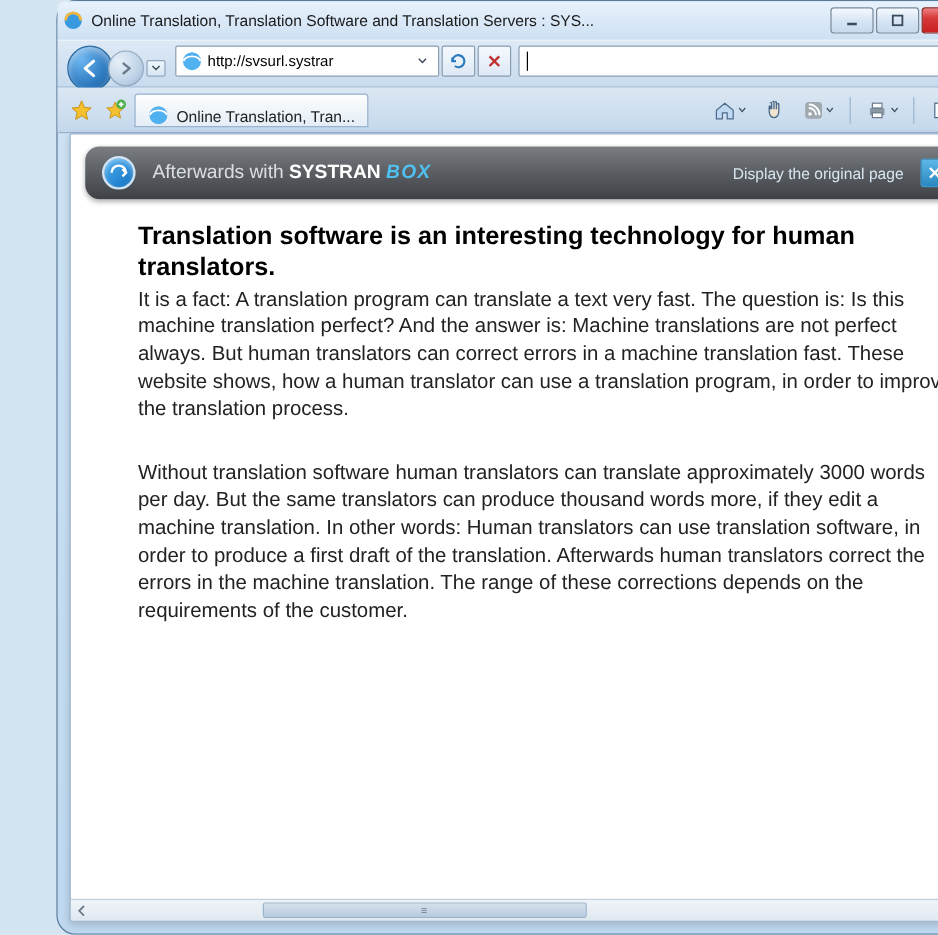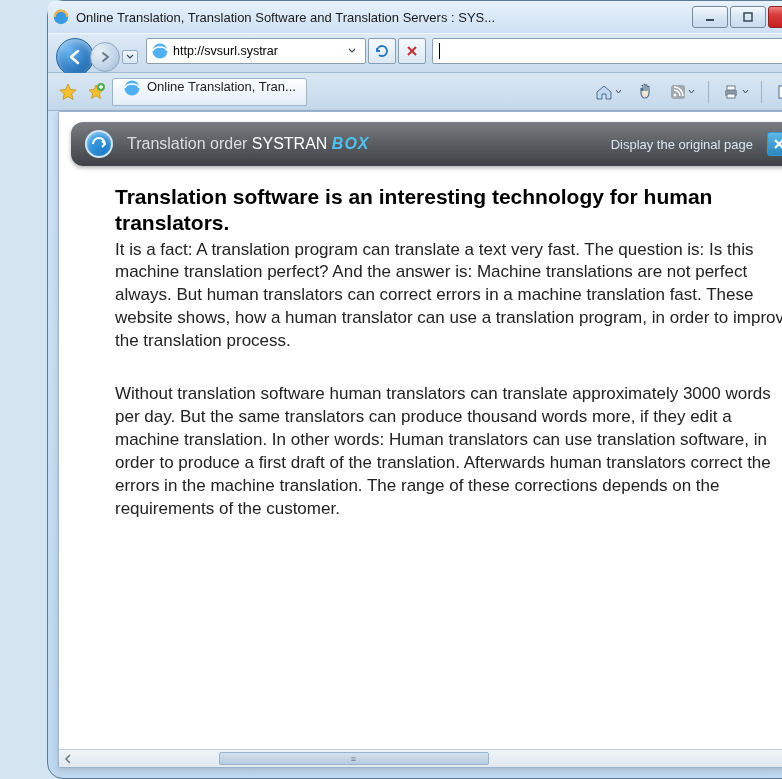--- a/index.html
+++ b/index.html
@@ -35,7 +35,7 @@
 
 .tabsbar { height: 38px; display:flex; align-items:center; padding: 4px 8px; background: linear-gradient(180deg, #dbe7f3 0%, #c4d8ec 100%); border-bottom:1px solid #9ab4ce; }
 .fav-star { width:24px; height:24px; display:flex;align-items:center;justify-content:center; margin-right:4px;}
-.tab { height:28px; background: linear-gradient(180deg, #fdfefe 0%, #e4edf6 100%); border:1px solid #9ab4ce; border-radius:3px 3px 0 0; display:flex; align-items:flex-start; padding: 0 10px; font-size:13px; color:#222; }
+.tab { height:28px; background: linear-gradient(180deg, #fdfefe 0%, #e4edf6 100%); border:1px solid #9ab4ce; border-radius:3px 3px 0 0; display:flex; align-items:flex-end; padding: 0 10px; font-size:13px; color:#222; }
 .tab .favicon { width:18px; height:18px; margin-right:6px;}
 .tools { margin-left:auto; display:flex; align-items:center; gap:2px; }
 .tbtn { width:30px; height:26px; border:1px solid transparent; border-radius:2px; display:flex;align-items:center;justify-content:center; }

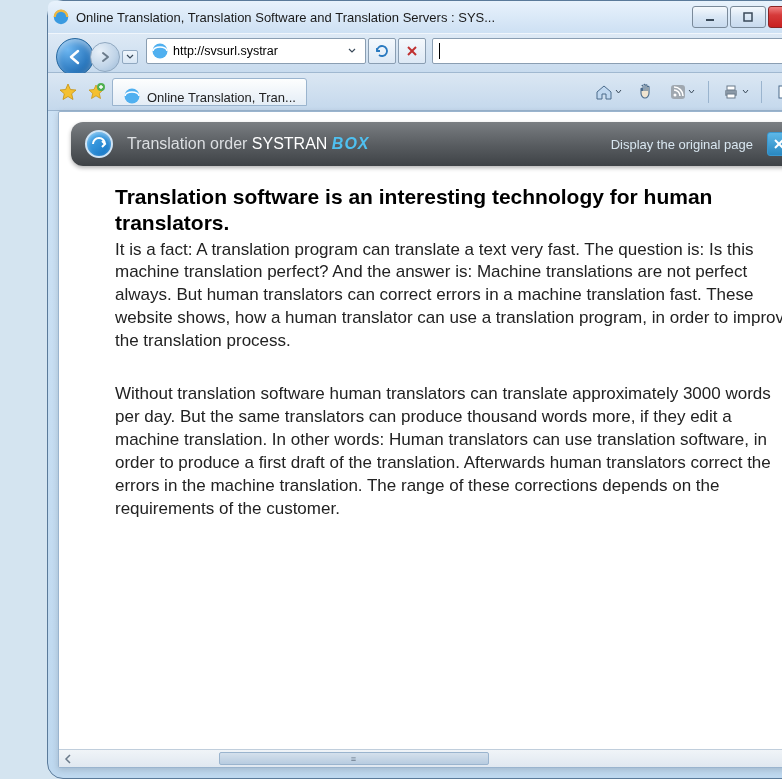--- a/index.html
+++ b/index.html
@@ -236,7 +236,7 @@
           </svg>
       </div>
       <div class="systran-title">
-        <span>Translation order </span><span class="brand">SYSTRAN</span> <span class="box">BOX</span>
+        <span>Afterwards with </span><span class="brand">SYSTRAN</span> <span class="box">BOX</span>
       </div>
       <span class="systran-link">Display the original page</span>
       <div class="systran-close">

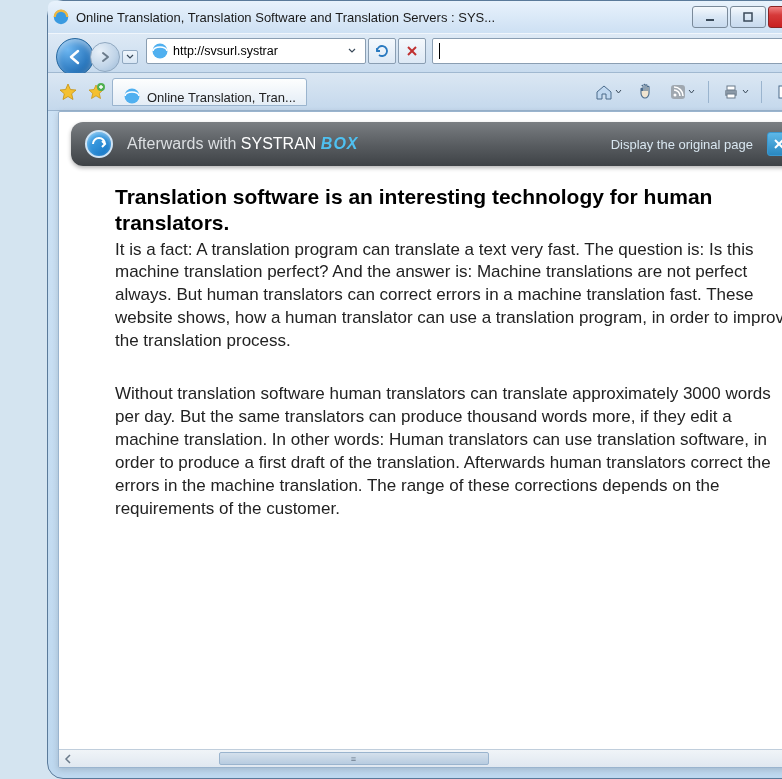--- a/index.html
+++ b/index.html
@@ -48,7 +48,7 @@
 .systran-bar { height: 44px; margin: 10px 12px 0 12px; border-radius: 12px; background: linear-gradient(180deg, #7a7e82 0%, #5a5e62 50%, #3e4246 100%); display:flex; align-items:center; padding: 0 14px; color:#e8ecef; box-shadow: 0 2px 4px rgba(0,0,0,.3); }
 .systran-icon { width:28px; height:28px; border-radius:50%; background: linear-gradient(140deg, #50b0f0, #1070c0); border:2px solid #d0e4f5; display:flex;align-items:center;justify-content:center; box-shadow: inset 0 2px 4px rgba(255,255,255,.4);}
 .systran-title { margin-left:14px; font-size:16px; color:#dcdfe2; }
-.systran-title .brand { color:#fff; font-weight:normal; }
+.systran-title .brand { color:#fff; font-weight:bold; }
 .systran-title .box { color:#4fc0f0; font-weight:bold; font-style:italic; letter-spacing:1px;}
 .systran-link { margin-left:auto; font-size:13px; color:#d8e6f0; cursor:pointer;}
 .systran-close { width:24px; height:24px; margin-left:14px; border-radius:3px; background: linear-gradient(180deg, #5eb8e8, #2a88c0); display:flex;align-items:center;justify-content:center; border:1px solid #3a98d0;}

